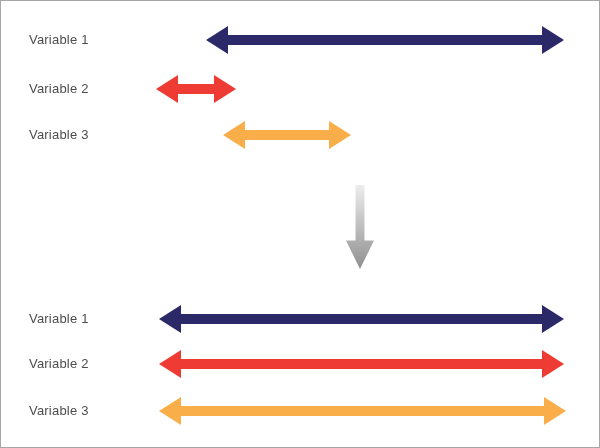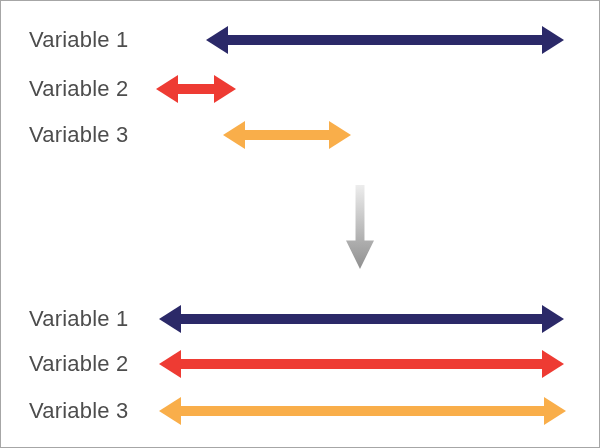--- a/index.html
+++ b/index.html
@@ -20,7 +20,7 @@
   .row-label {
     position: absolute;
     left: 28px;
-    font-size: 22px;
+    font-size: 13px;
     line-height: 22px;
     letter-spacing: 0.2px;
     color: #4d4d4d;

